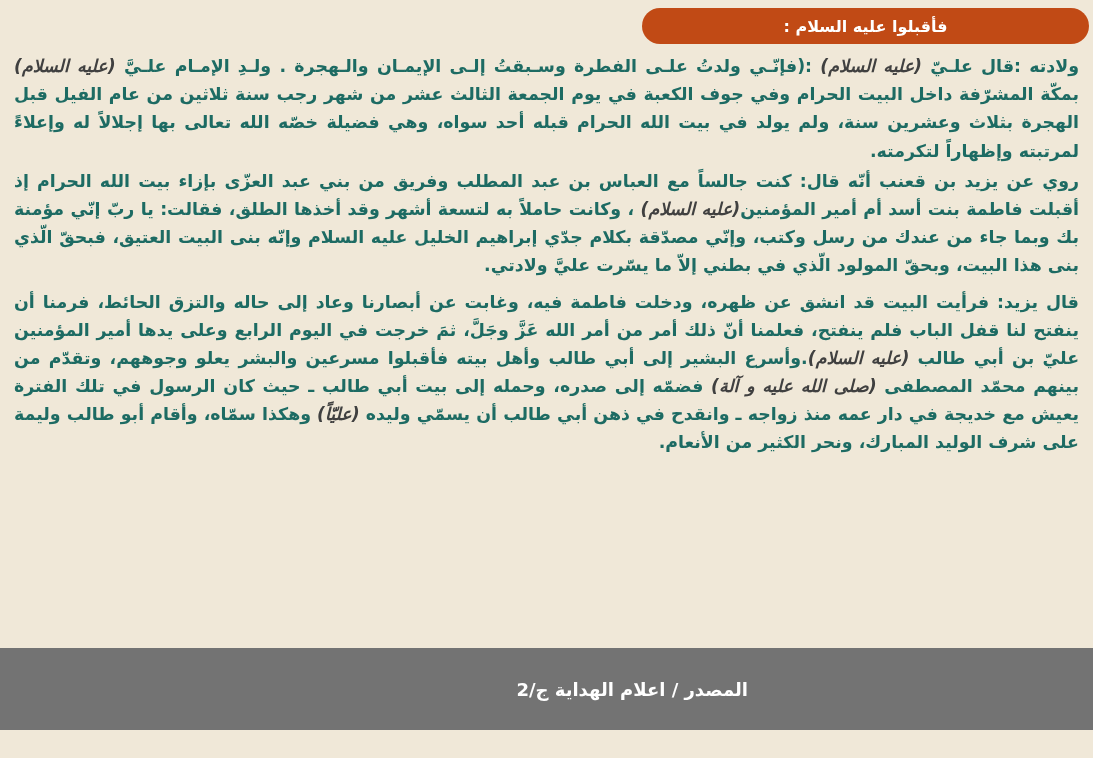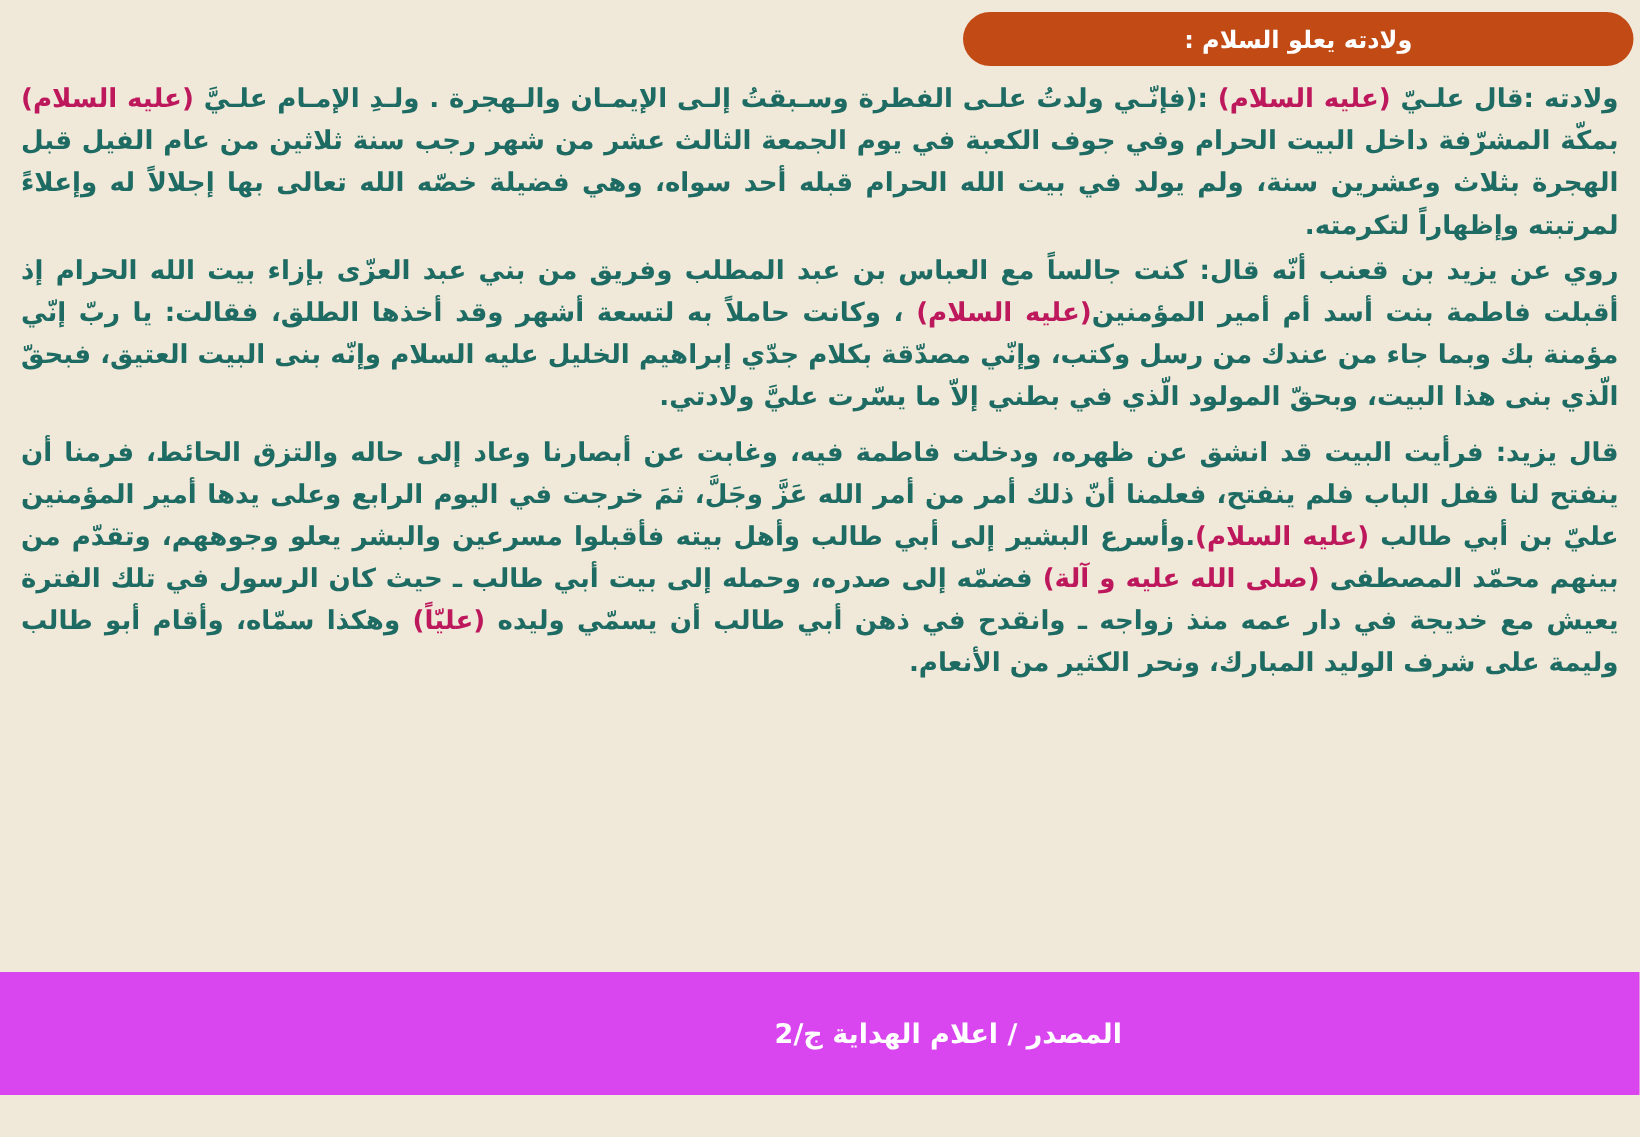--- a/index.html
+++ b/index.html
@@ -102,7 +102,7 @@
 <div class="page">
 
   <div class="header-bar">
-    <div class="title-pill">ولادته يعلو السلام :</div>
+    <div class="title-pill">فأقبلوا عليه السلام :</div>
   </div>
 
   <div class="content">

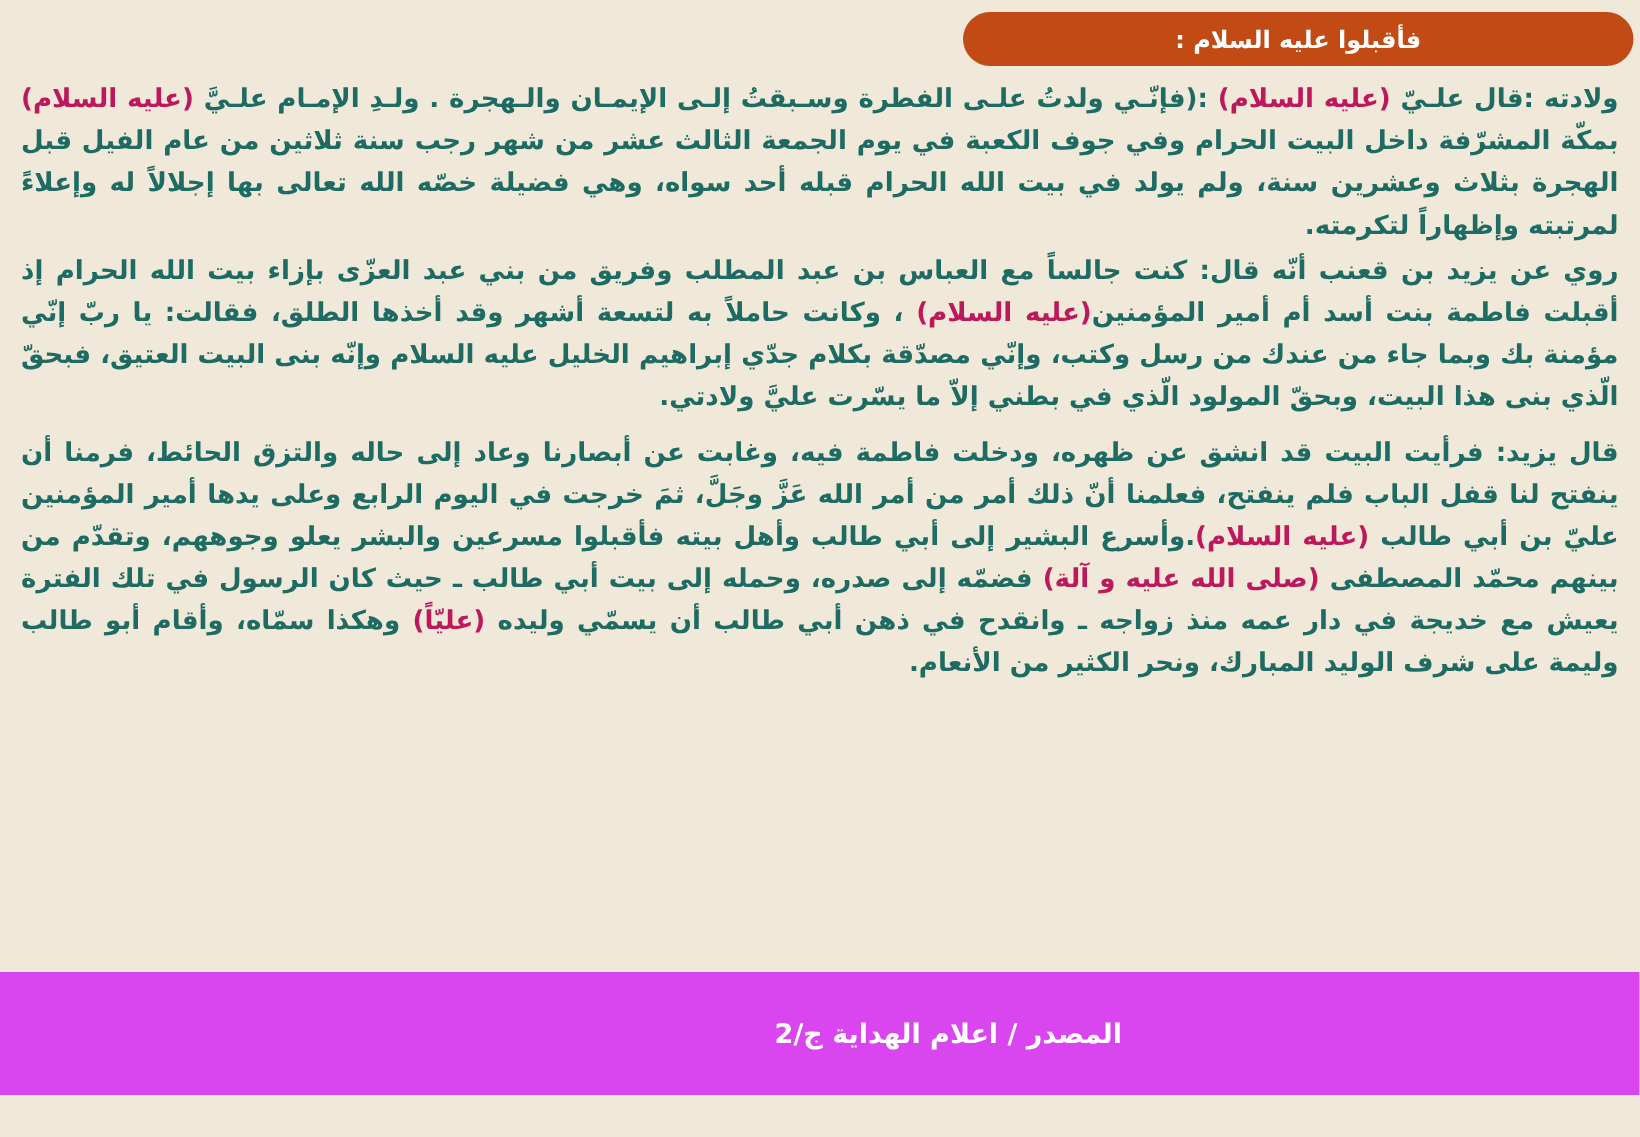--- a/index.html
+++ b/index.html
@@ -65,7 +65,8 @@
     margin-top: 8px;
   }
   .hl {
-    color: #be185d;
+    color: #404040;
+    font-style: italic;
   }
   
   .footer-band {

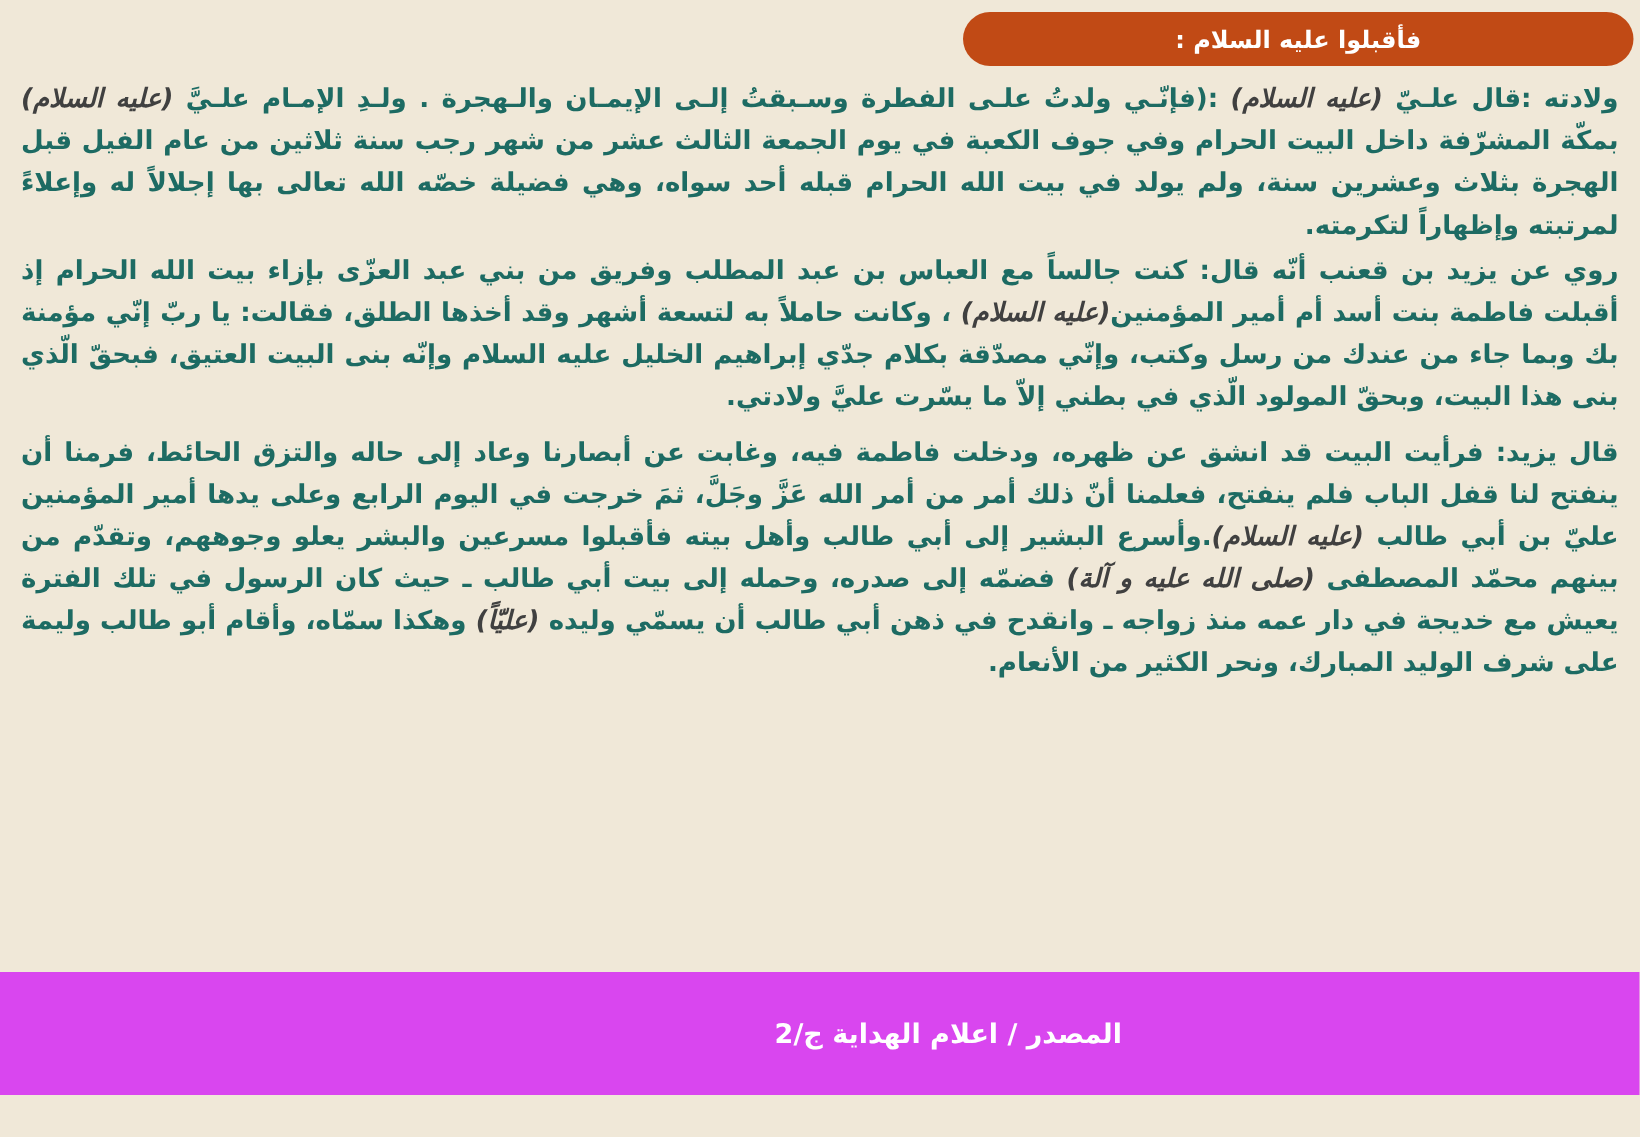--- a/index.html
+++ b/index.html
@@ -75,7 +75,7 @@
     right: 0;
     bottom: 28px;
     height: 82px;
-    background: #d946ef;
+    background: #737373;
     display: flex;
     align-items: center;
     justify-content: flex-start;

